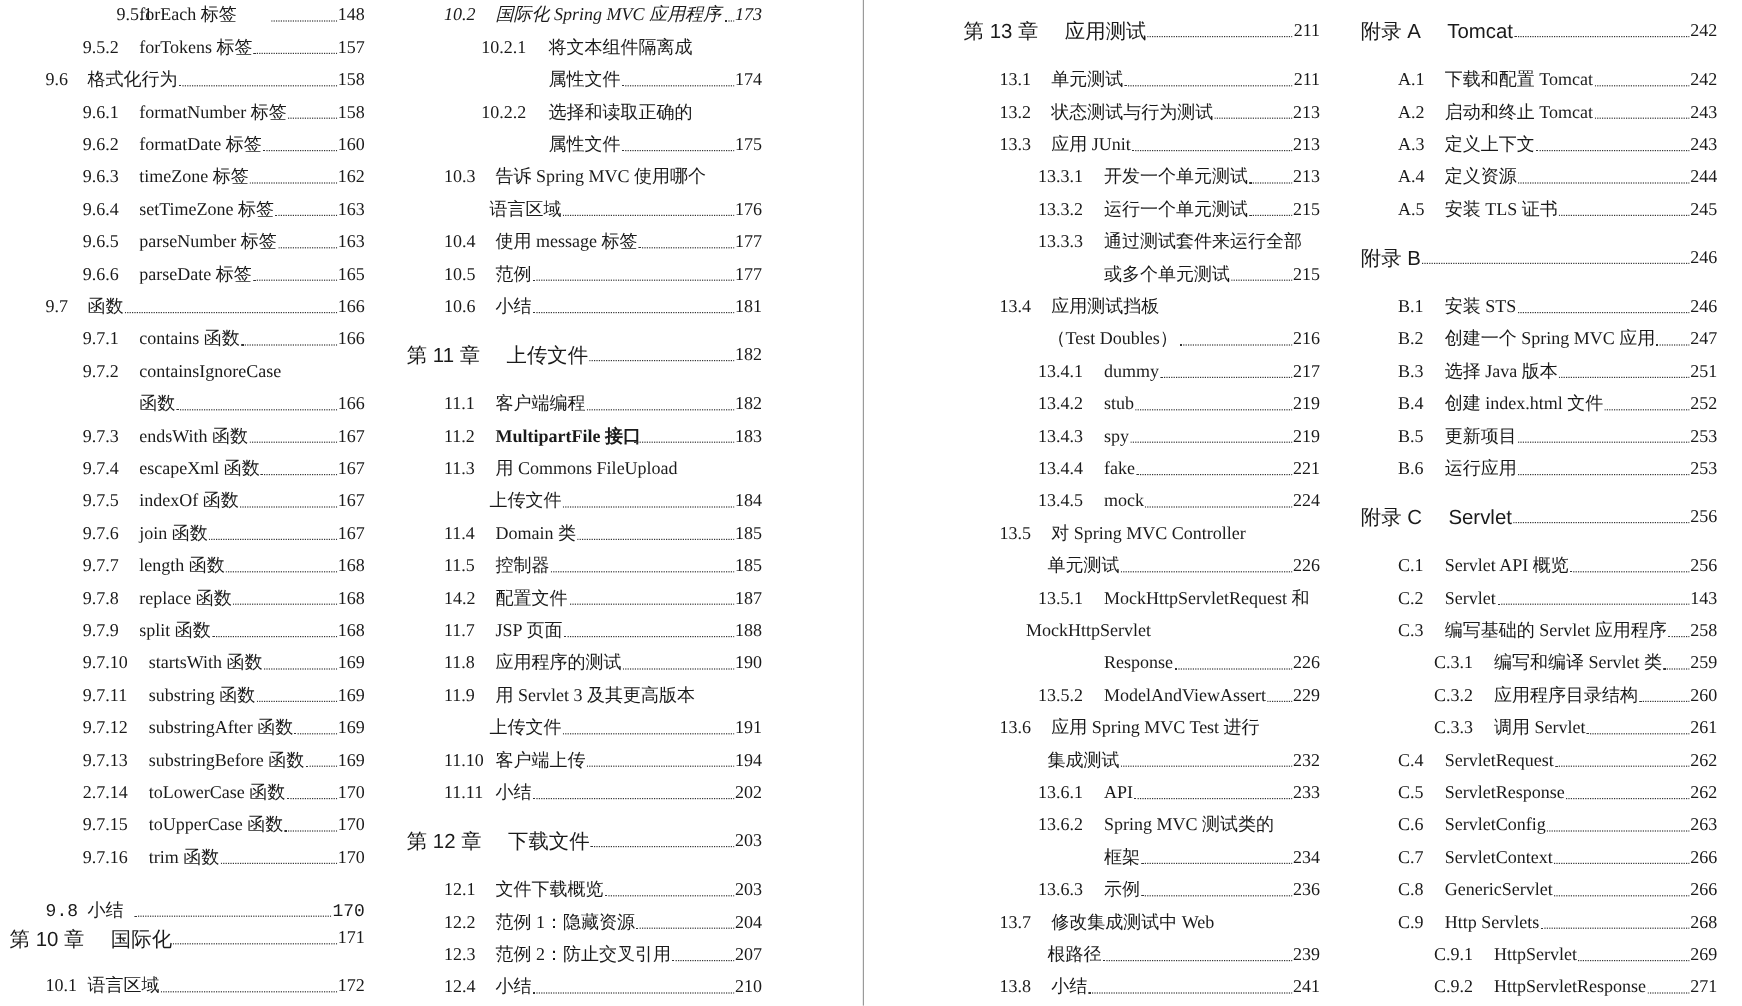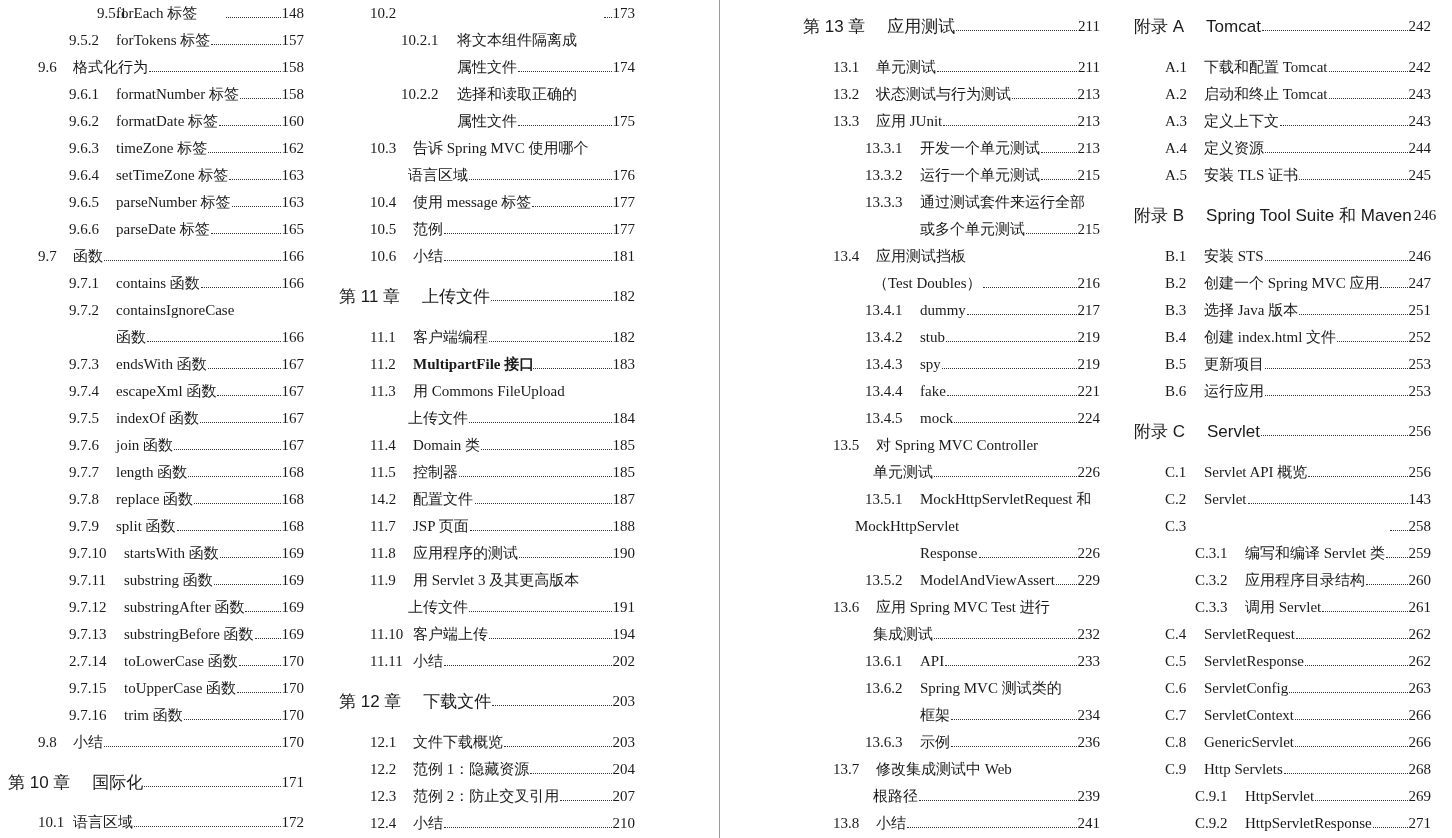--- a/index.html
+++ b/index.html
@@ -231,7 +231,7 @@
     </div>
   </div>
 <div id="col2" class="col" style="left:330px; width:305px;">
-    <div class="entry" style="top: 0px;">
+    <div class="entry" style="top: 0px; font-style: italic;">
       <span class="num" style="margin-left: 40px;">10.2</span>
       <span style="flex: 0 0 auto; width: 207.188px;"></span>
       <span class="leader"></span>

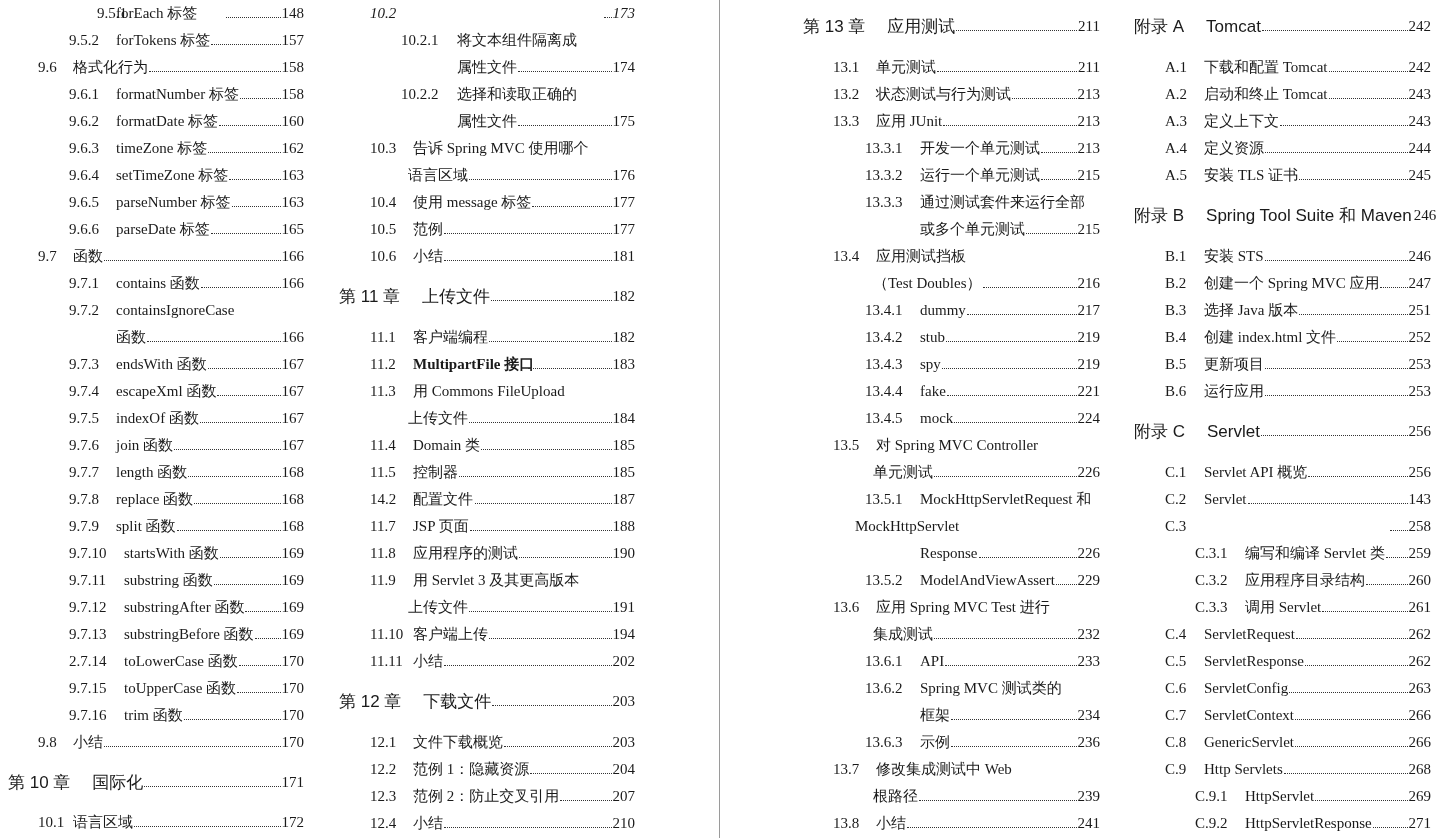--- a/index.html
+++ b/index.html
@@ -233,6 +233,7 @@
 <div id="col2" class="col" style="left:330px; width:305px;">
     <div class="entry" style="top: 0px; font-style: italic;">
       <span class="num" style="margin-left: 40px;">10.2</span>
+      <span class="title" style="position: absolute; left: 83px;">国际化 Spring MVC 应用程序</span>
       <span style="flex: 0 0 auto; width: 207.188px;"></span>
       <span class="leader"></span>
       <span class="page">173</span>

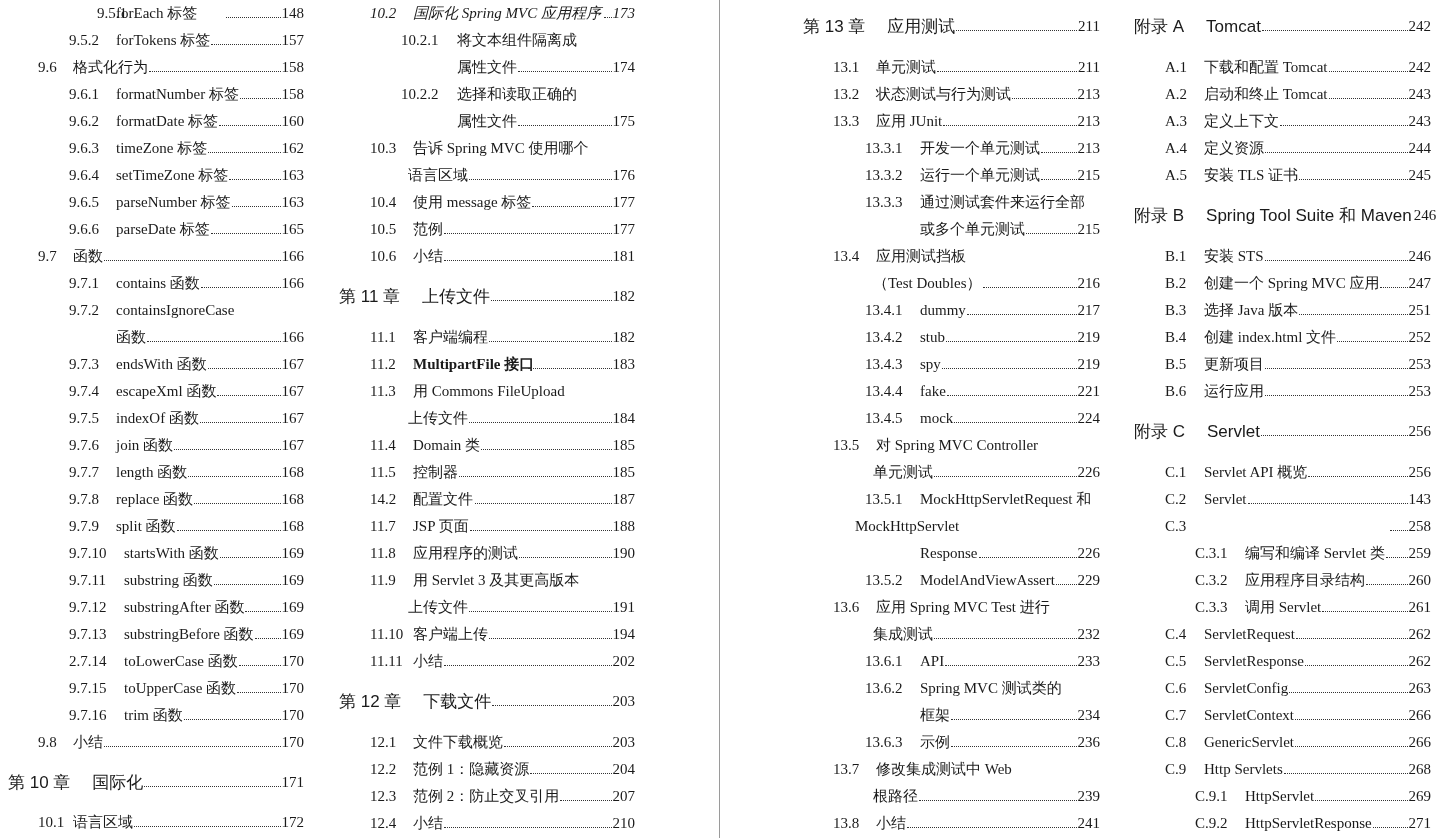--- a/index.html
+++ b/index.html
@@ -636,7 +636,6 @@
     </div>
     <div class="entry chapter" style="top: 202px;">
       <span class="num" style="margin-left: 9px;">附录 B</span>
-      <span class="title" style="margin-left: 22px;">Spring Tool Suite 和 Maven</span>
       <span class="leader"></span>
       <span class="page">246</span>
     </div>

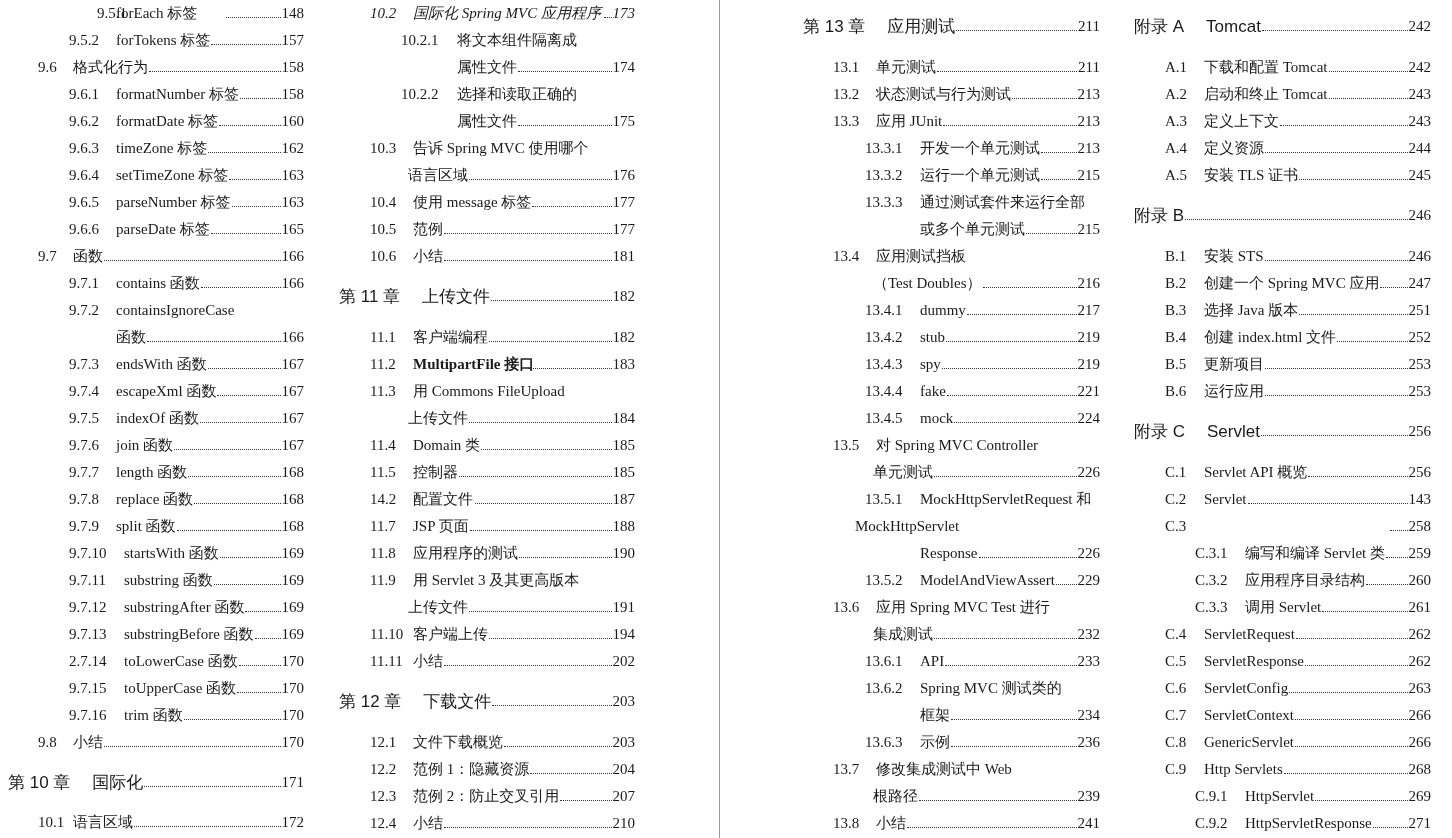--- a/index.html
+++ b/index.html
@@ -703,6 +703,7 @@
     </div>
     <div class="entry" style="top: 513px;">
       <span class="num" style="margin-left: 40px;">C.3</span>
+      <span class="title" style="position: absolute; left: 79px;">编写基础的 Servlet 应用程序</span>
       <span style="flex: 0 0 auto; width: 202.734px;"></span>
       <span class="leader"></span>
       <span class="page">258</span>

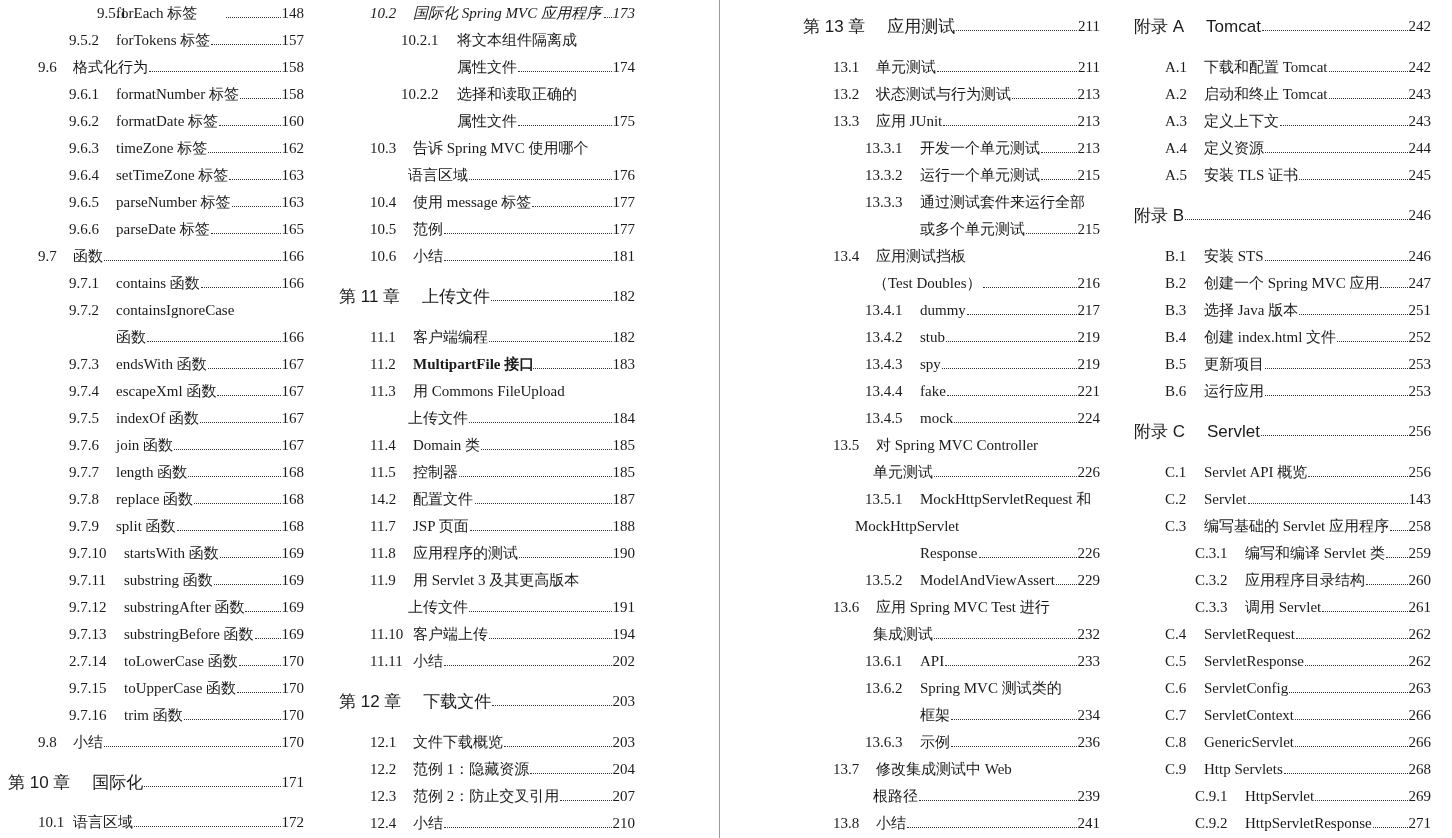--- a/index.html
+++ b/index.html
@@ -209,7 +209,7 @@
       <span class="leader"></span>
       <span class="page">170</span>
     </div>
-    <div class="entry" style="top: 729px;">
+    <div class="entry" style="top: 746px; font-family: Liberation Mono, monospace;">
       <span class="num" style="margin-left: 38px;">9.8</span>
       <span class="title" style="position: absolute; left: 73px;">小结</span>
       <span style="flex: 0 0 auto; width: 46.25px;"></span>

